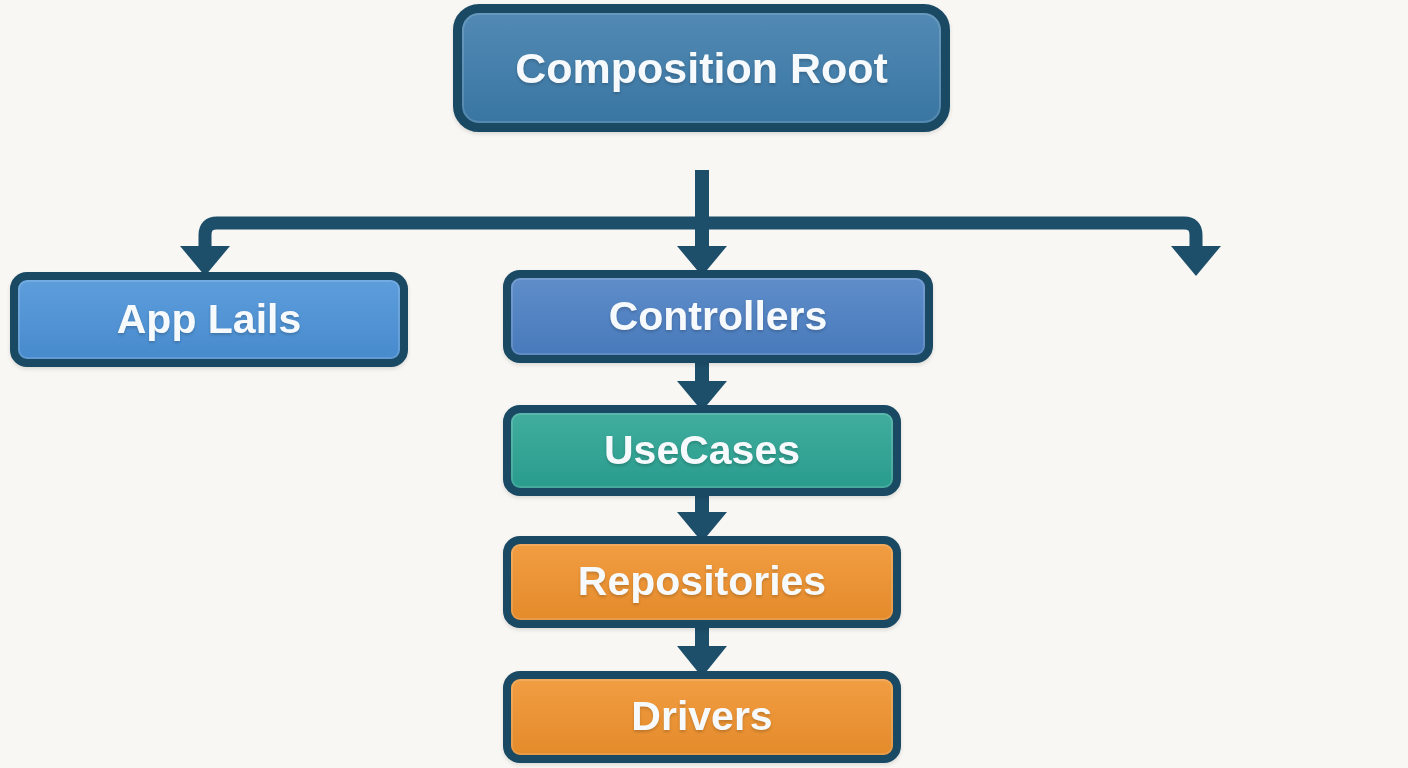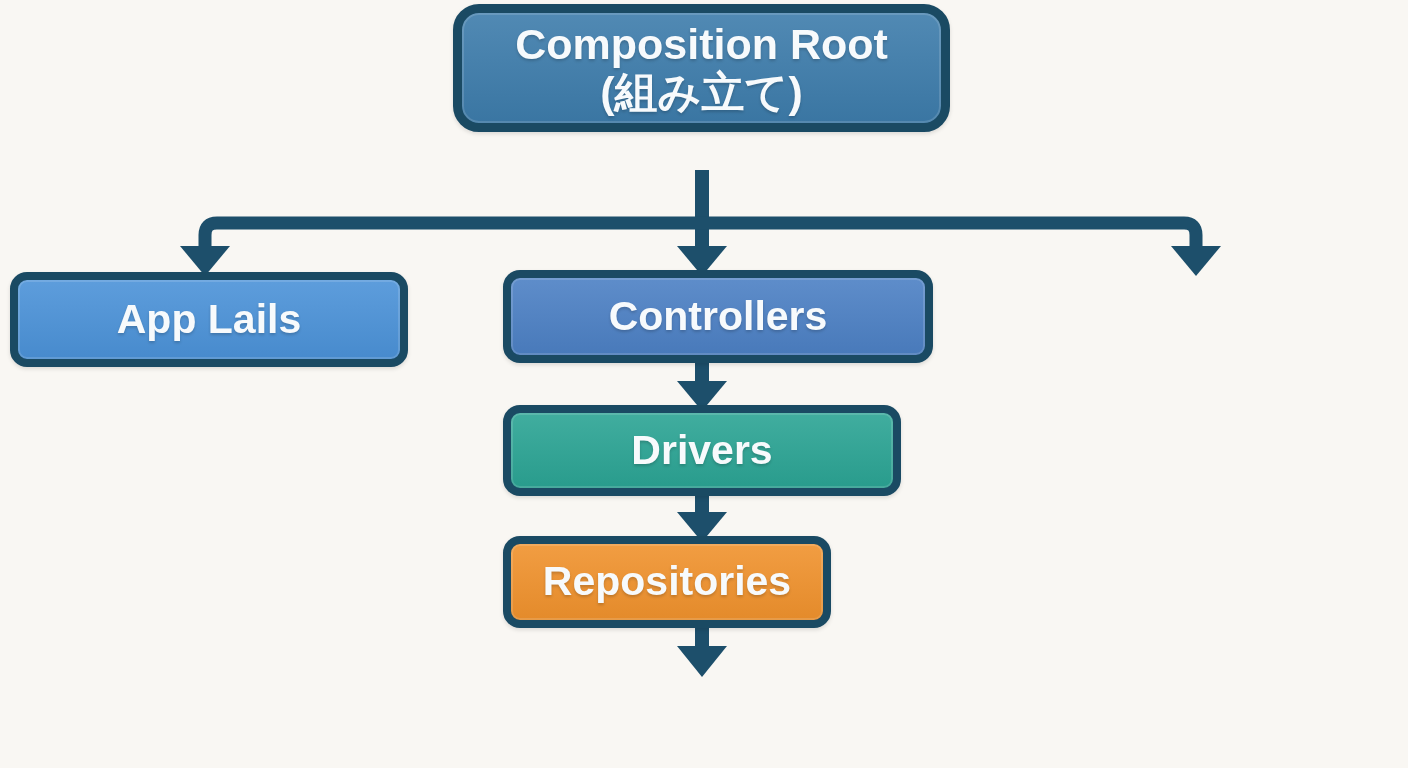--- a/index.html
+++ b/index.html
@@ -85,7 +85,6 @@
 
   <div class="node node-root" style="background-color: rgb(61, 124, 171); border-color: rgb(26, 74, 99);">
     <span class="label">Composition Root</span>
-    <span class="label">(組み立て)</span>
   </div>
 
   <div class="node node-row node-app-lails" style="background-color: rgb(75, 146, 216); border-color: rgb(26, 74, 99);">

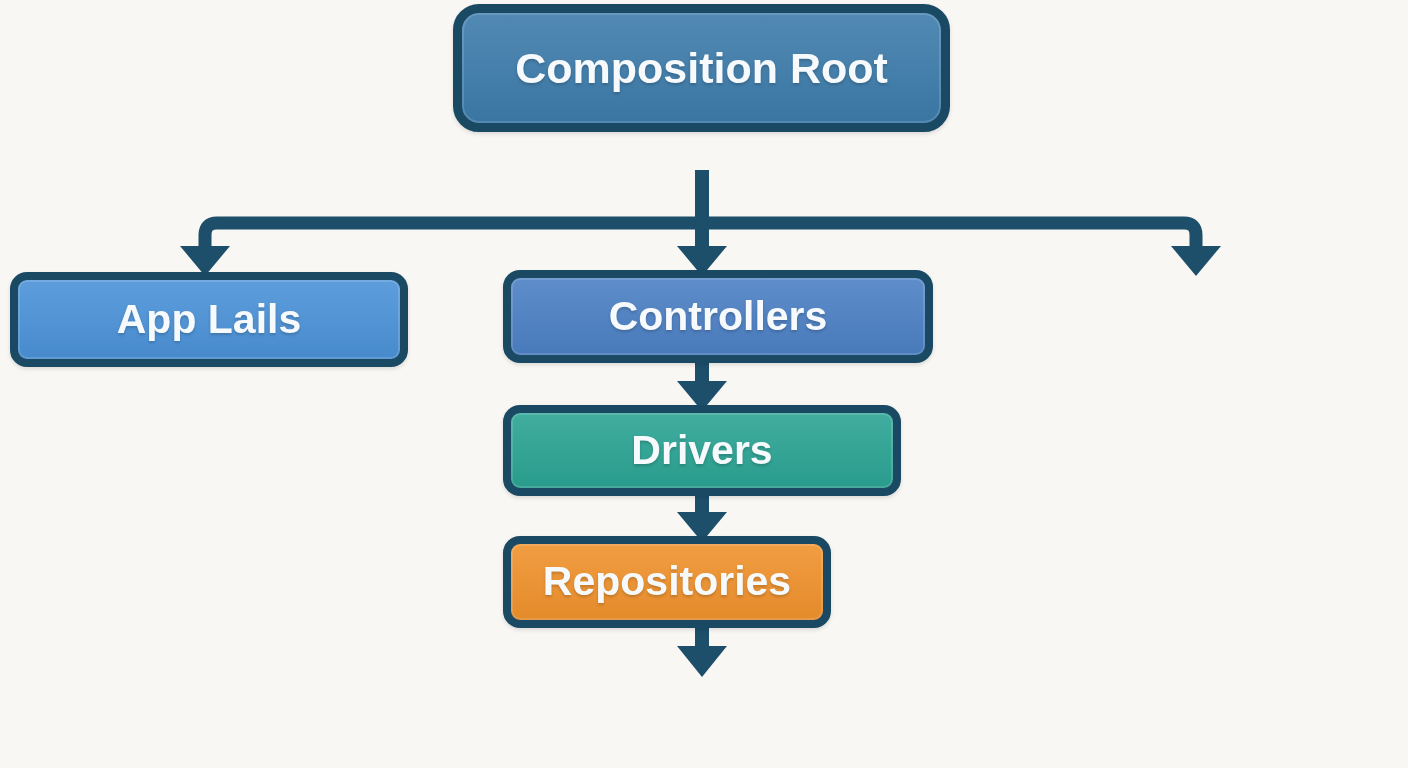--- a/index.html
+++ b/index.html
@@ -97,7 +97,7 @@
 
 
   <div class="node node-row node-usecases" style="background-color: rgb(43, 164, 148); border-color: rgb(26, 74, 99);">
-    <span class="label">Drivers</span>
+    <span class="label">UseCases</span>
   </div>
 
   <div class="node node-row node-repositories" style="background-color: rgb(240, 146, 45); border-color: rgb(26, 74, 99);">

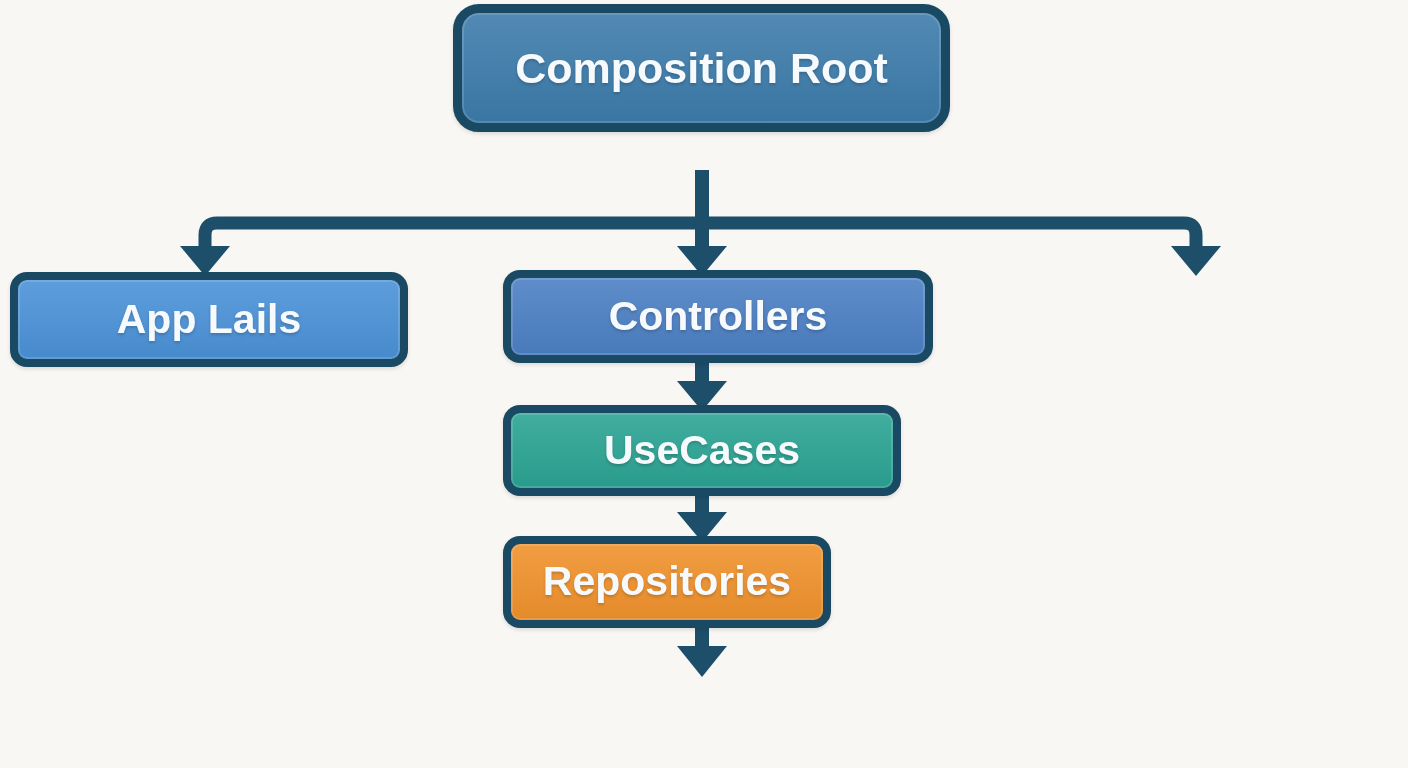--- a/index.html
+++ b/index.html
@@ -54,7 +54,7 @@
   .node-controllers { left: 503px; top: 270px; width: 430px; height: 93px; }
   .node-usercan     { left: 995px; top: 271px; width: 402px; height: 95px; }
   .node-usecases    { left: 503px; top: 405px; width: 398px; height: 91px; }
-  .node-repositories{ left: 503px; top: 536px; width: 328px; height: 92px; }
+  .node-repositories{ left: 503px; top: 536px; width: 398px; height: 92px; }
   .node-drivers     { left: 503px; top: 671px; width: 398px; height: 92px; }
   .node .label { display: block; }
 </style>

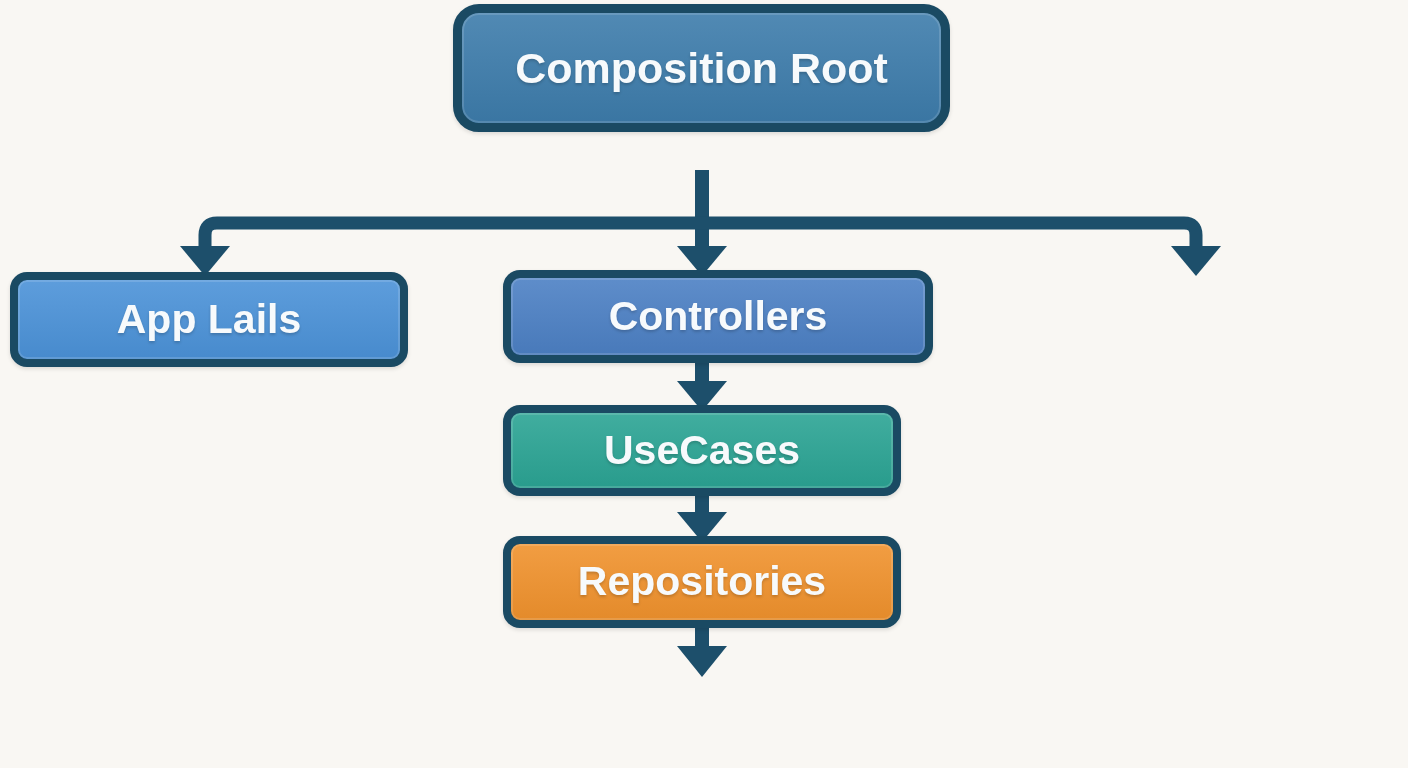--- a/index.html
+++ b/index.html
@@ -104,6 +104,9 @@
     <span class="label">Repositories</span>
   </div>
 
+  <div class="node node-row node-drivers" style="background-color: rgb(240, 146, 45); border-color: rgb(26, 74, 99);">
+    <span class="label">Drivers</span>
+  </div>
 
 </div>
 

